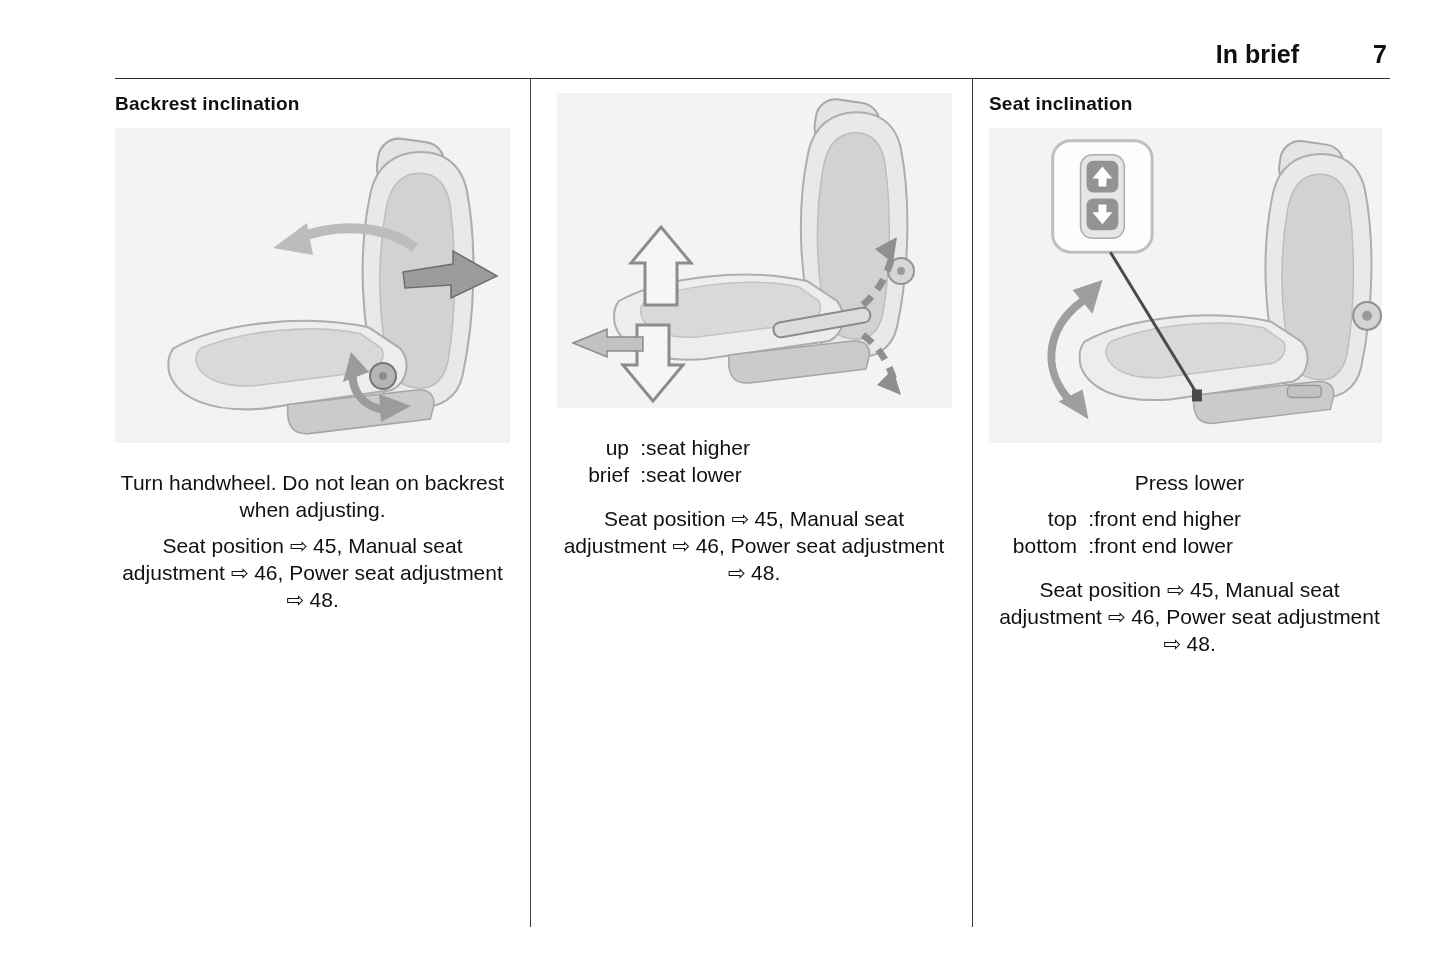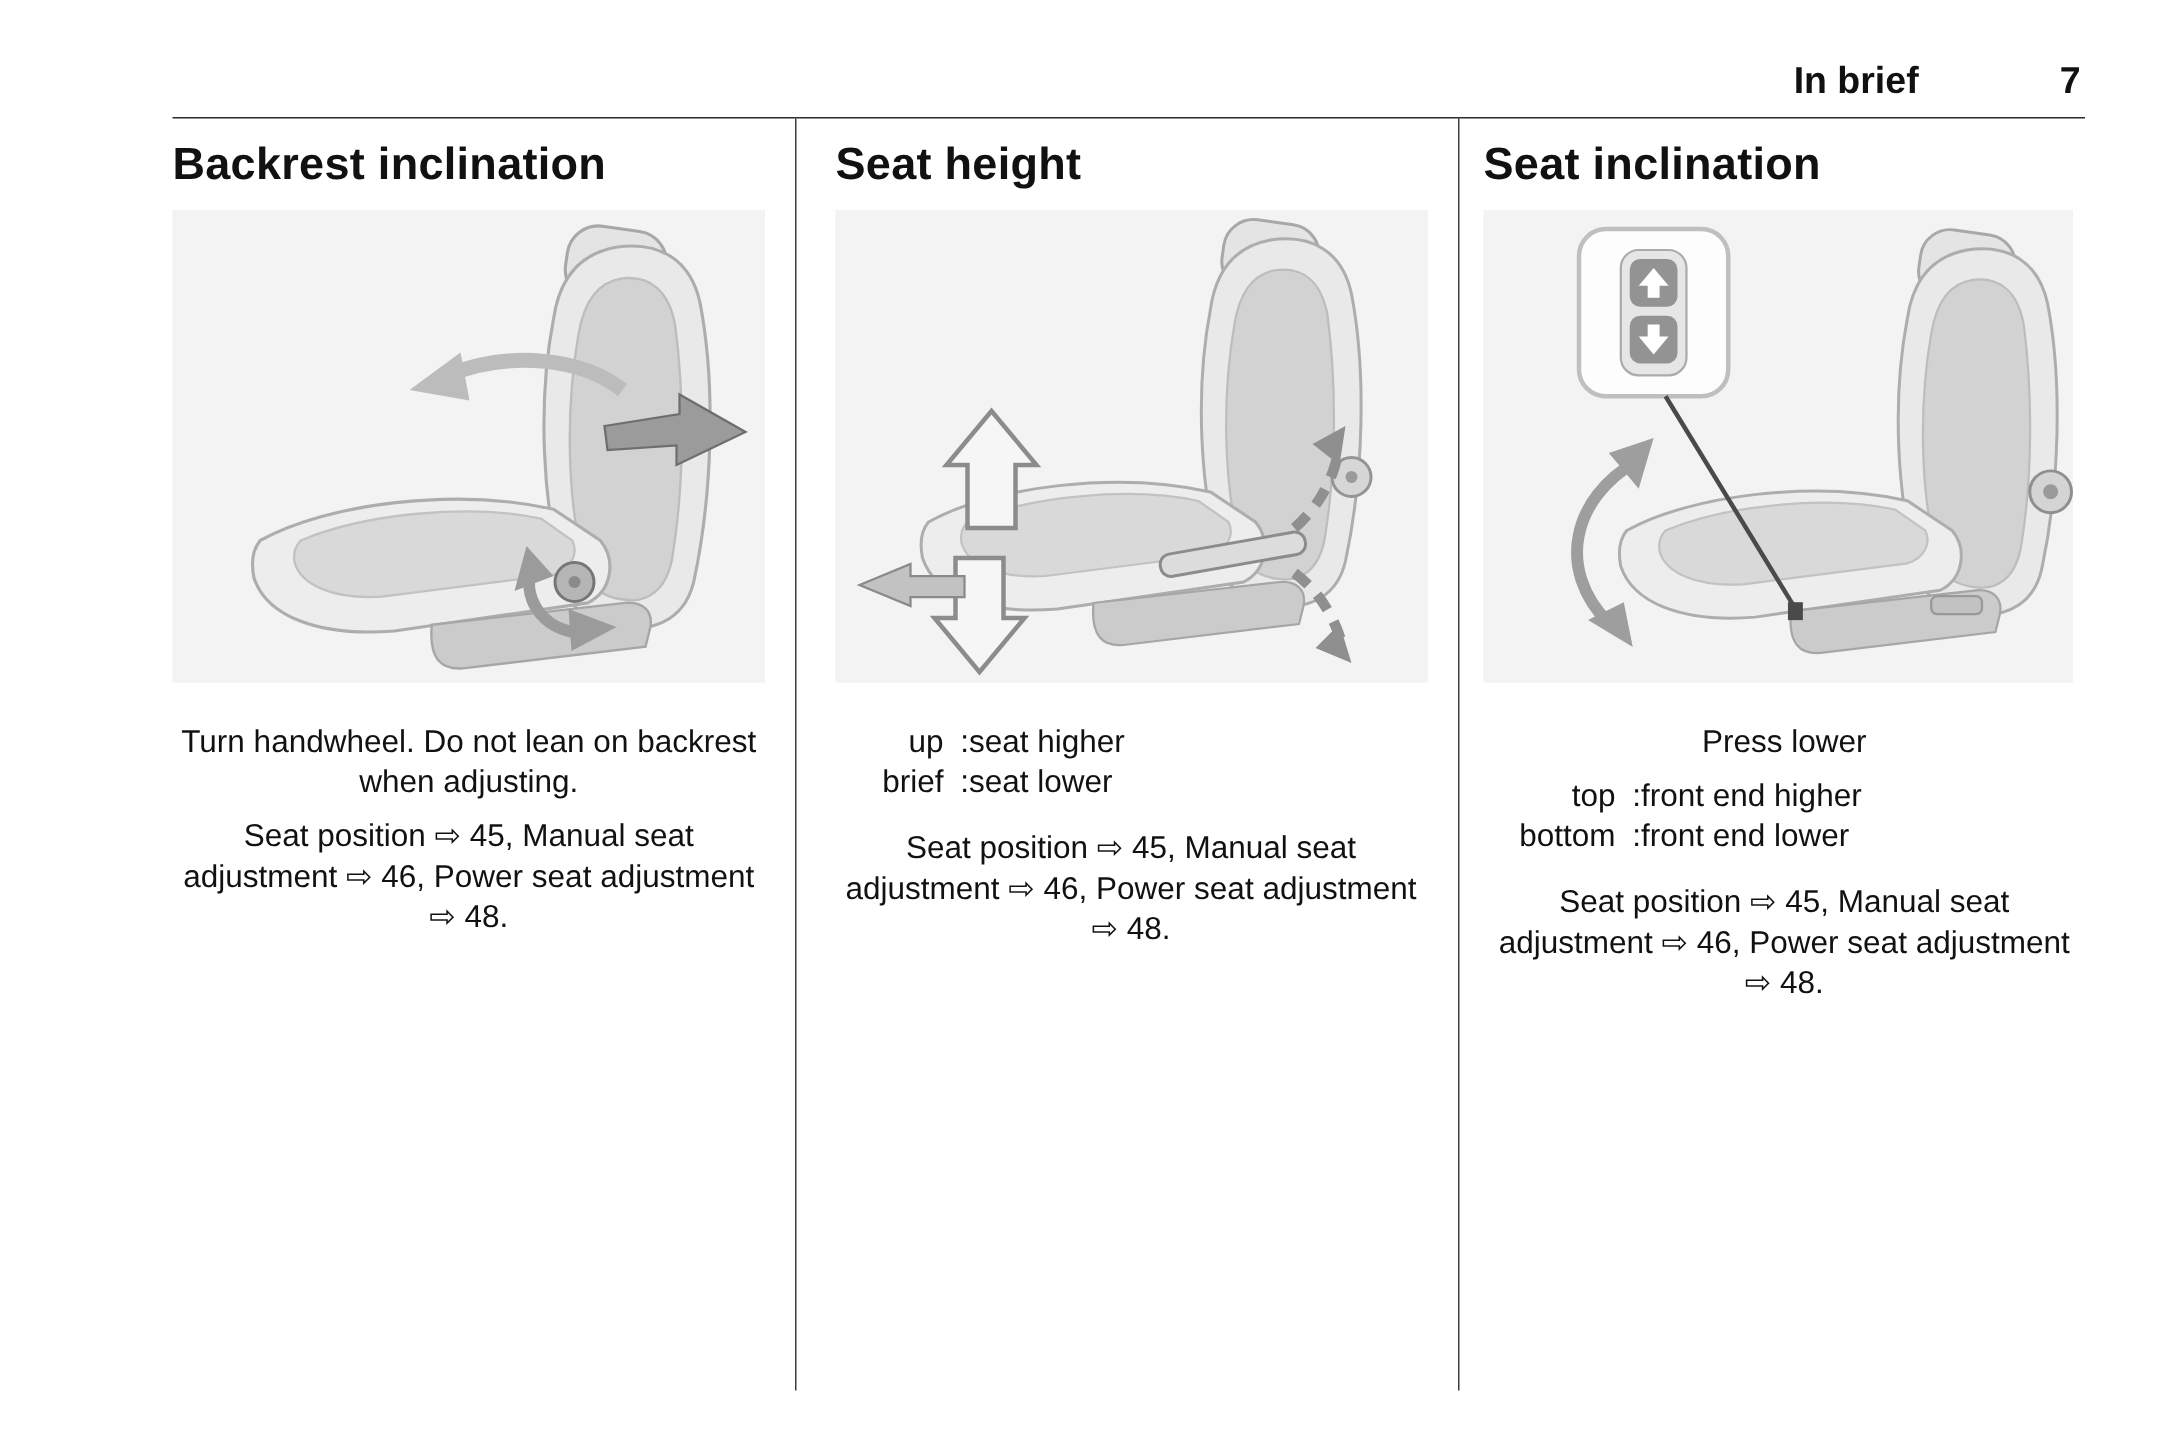--- a/index.html
+++ b/index.html
@@ -13,7 +13,7 @@
   }
   .page-header {
     display: flex; justify-content: flex-end; align-items: baseline;
-    gap: 94px;
+    gap: 74px;
     padding: 40px 58px 0 0;
     font-weight: bold; font-size: 25px;
   }

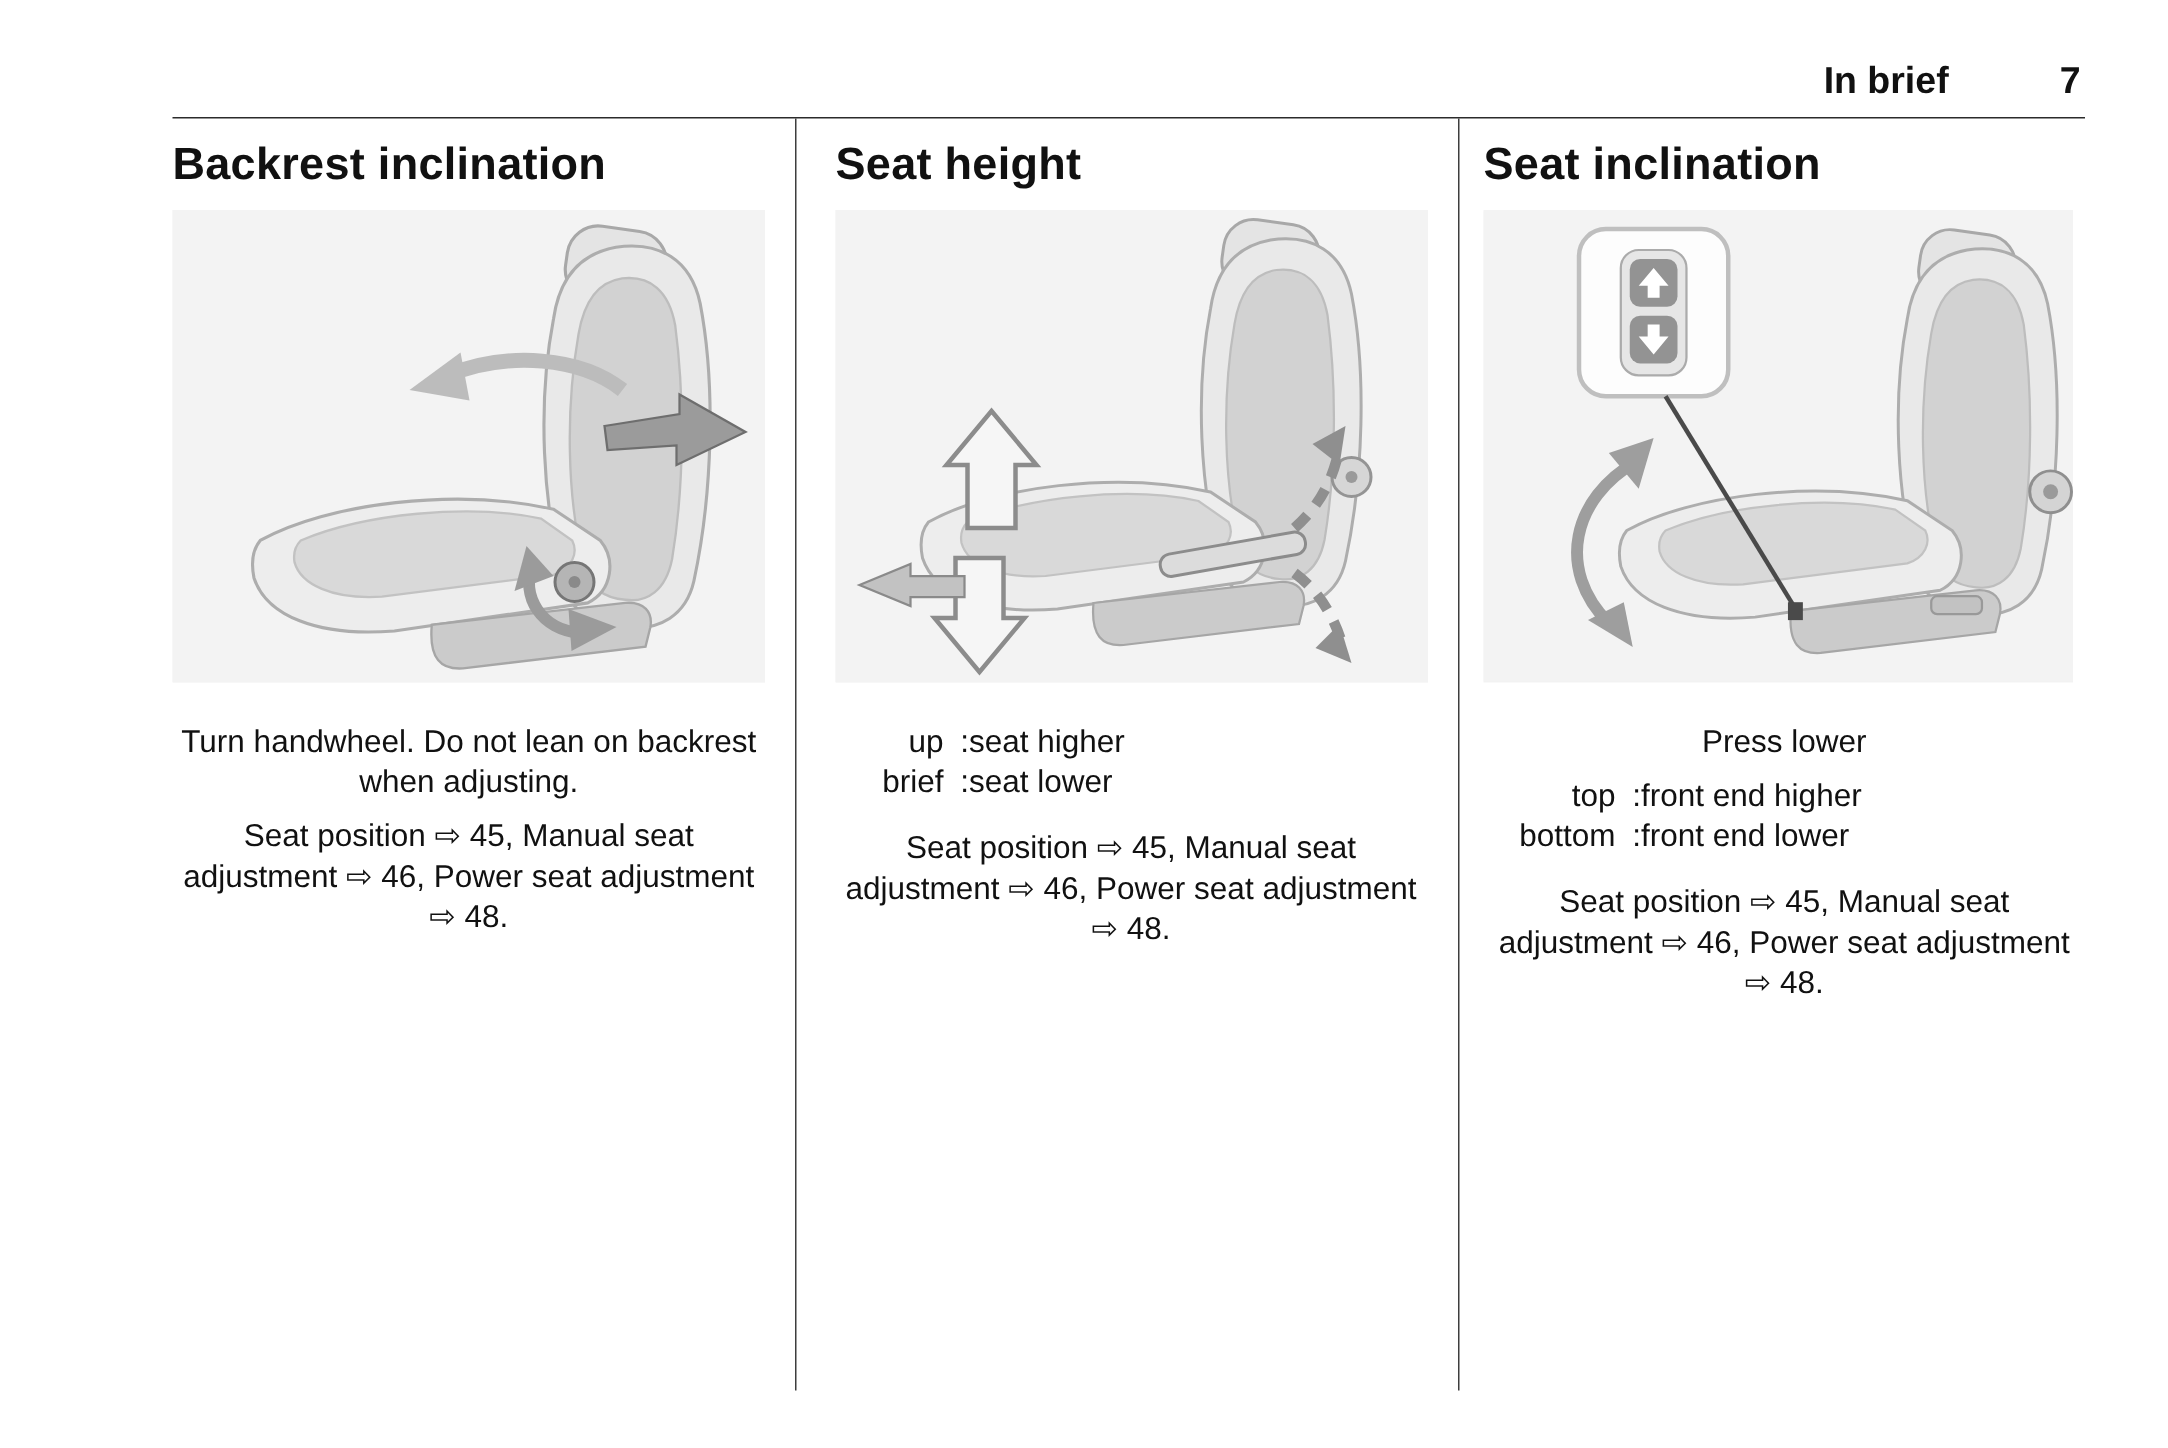--- a/index.html
+++ b/index.html
@@ -30,7 +30,7 @@
   .col-2 { width: 442px; padding-left: 26px; padding-right: 21px; border-left: 1.5px solid #3d3d3d; }
   .col-3 { width: 418px; padding-left: 16px; border-left: 1.5px solid #3d3d3d; }
   .section-heading {
-    font-size: 30px; font-weight: bold;
+    font-size: 19px; font-weight: bold;
     margin: 0 0 13px 0; letter-spacing: .2px;
   }
   .illustration { margin: 0 0 26px 0; }

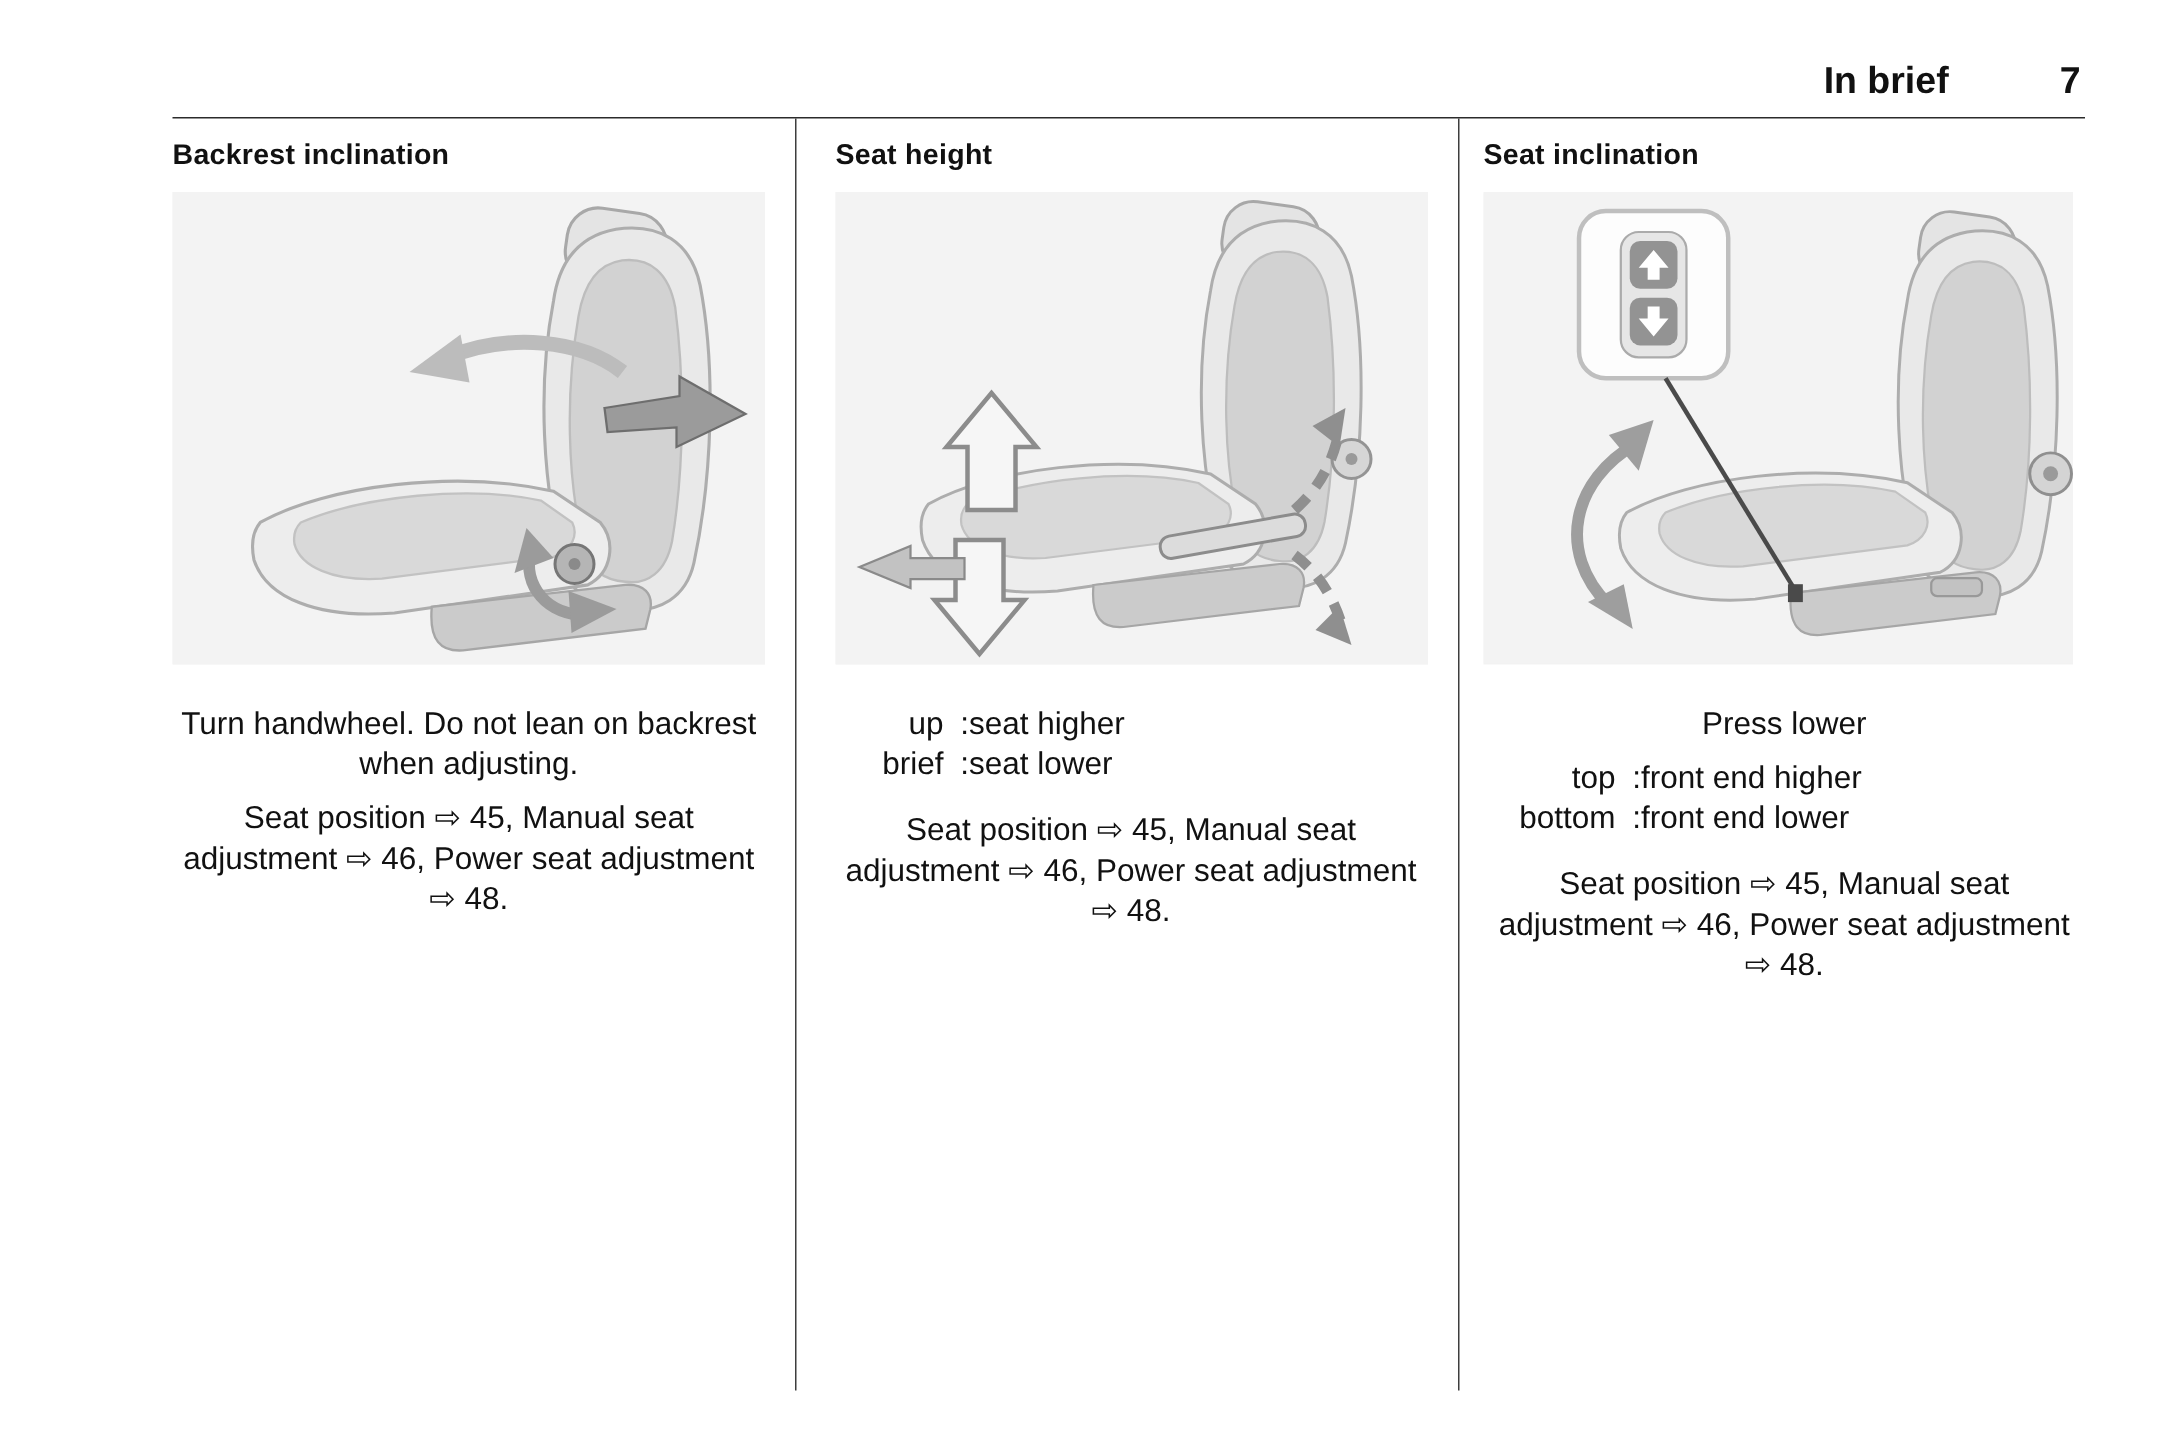--- a/index.html
+++ b/index.html
@@ -92,7 +92,6 @@
     </section>
 
     <section class="col col-2">
-      <h2 class="section-heading">Seat height</h2>
       <figure class="illustration">
         <svg viewBox="0 0 395 315" width="395" height="315">
           <rect x="0" y="0" width="395" height="315" fill="#f3f3f3"></rect>

